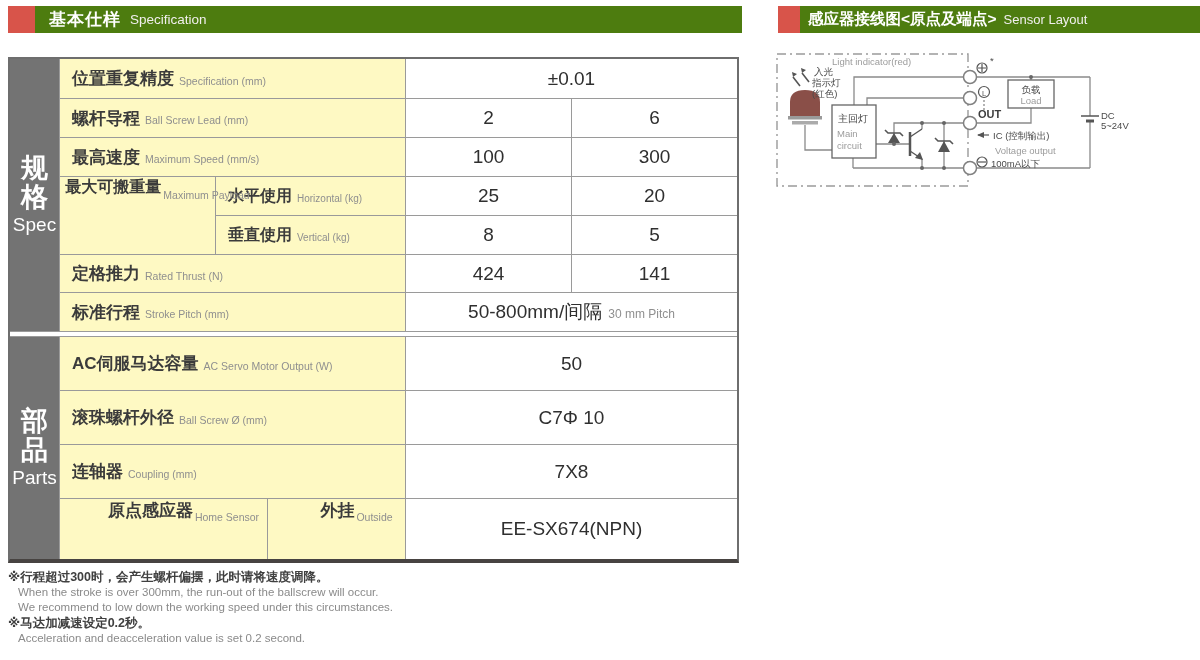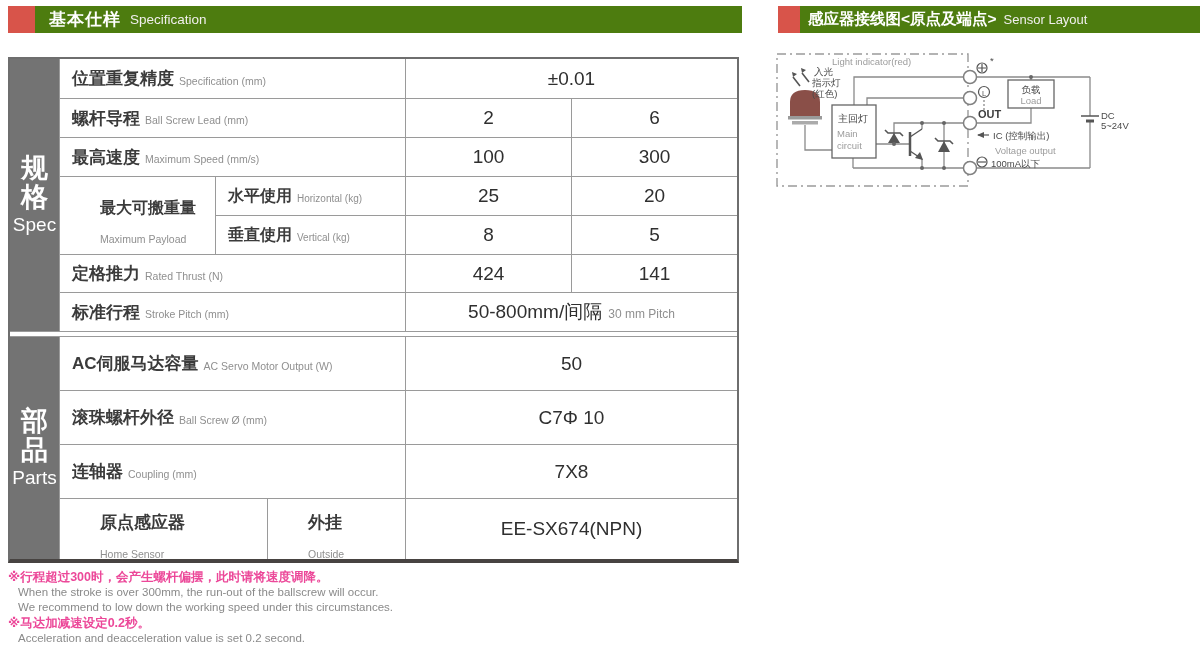--- a/index.html
+++ b/index.html
@@ -25,7 +25,7 @@
       grid-template-rows:39px 38px 38px 38px 38px 37px 38px 4px 53px 53px 53px 60px;
       gap:1px;background:#9a9a9a;border:2px solid #6e6e6e;border-bottom:4px solid #474341;}
   .cell{background:#fff;display:flex;align-items:center;box-sizing:border-box;}
-  .lbl{background:#ffffff;padding-left:12px;gap:5px;flex-wrap:nowrap;}
+  .lbl{background:#fef9c3;padding-left:12px;gap:5px;flex-wrap:nowrap;}
   .lbl .zh{font-size:17px;font-weight:bold;color:#3b3b3b;white-space:nowrap;}
   .lbl .en{font-size:10.5px;color:#8f8f8f;white-space:nowrap;position:relative;top:2px;}
   .stack{flex-direction:column;align-items:flex-start;justify-content:center;gap:2px;padding-left:40px;}

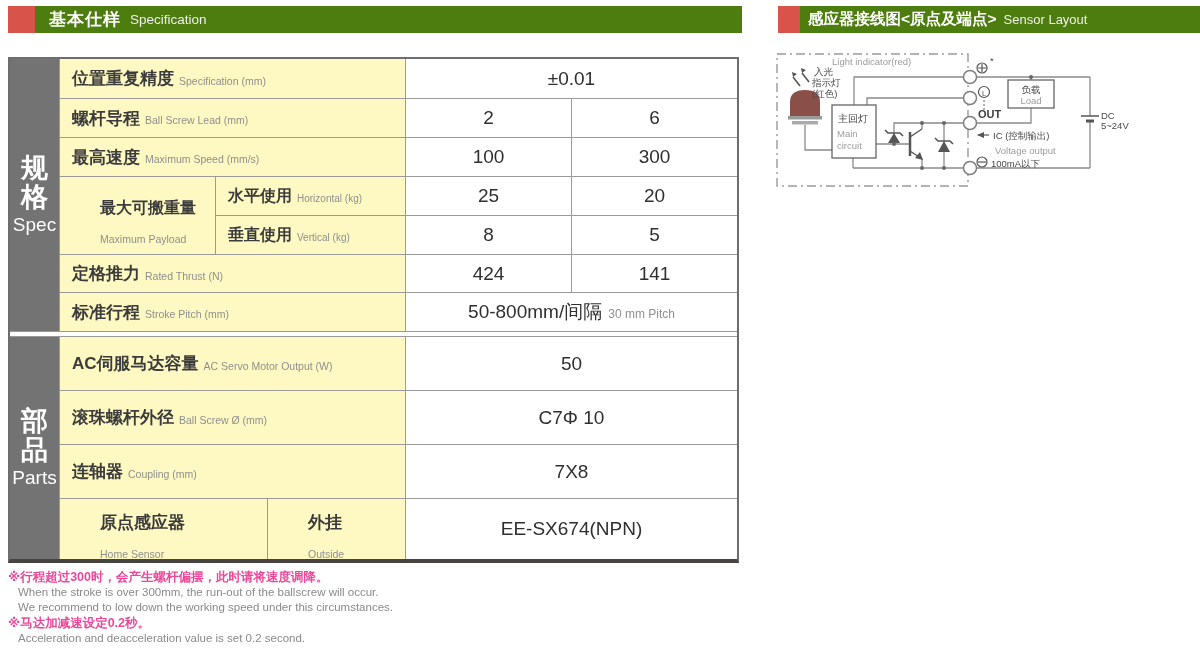--- a/index.html
+++ b/index.html
@@ -28,7 +28,7 @@
   .lbl{background:#fef9c3;padding-left:12px;gap:5px;flex-wrap:nowrap;}
   .lbl .zh{font-size:17px;font-weight:bold;color:#3b3b3b;white-space:nowrap;}
   .lbl .en{font-size:10.5px;color:#8f8f8f;white-space:nowrap;position:relative;top:2px;}
-  .stack{flex-direction:column;align-items:flex-start;justify-content:center;gap:2px;padding-left:40px;}
+  .stack{flex-direction:row;align-items:flex-start;justify-content:center;gap:2px;padding-left:40px;}
   .stack .en{top:12px;}
   .grp .zh{font-size:16px;}
   .sub .zh{font-size:16px;}

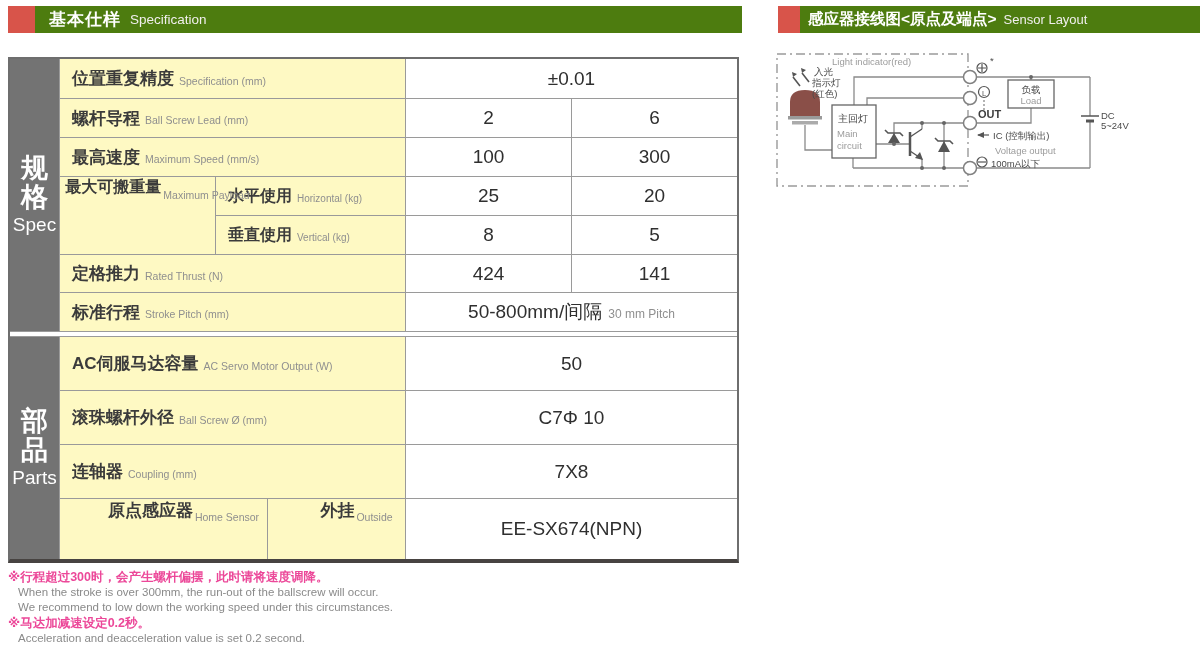--- a/index.html
+++ b/index.html
@@ -43,7 +43,7 @@
 
   
   .notes{position:absolute;left:8px;top:569px;width:640px;}
-  .n-red{color:#ec4899;font-weight:bold;font-size:12.5px;line-height:16px;}
+  .n-red{color:#404040;font-weight:bold;font-size:12.5px;line-height:16px;}
   .n-gray{color:#8a8a8a;font-size:11.5px;line-height:15px;padding-left:10px;}
 
   

